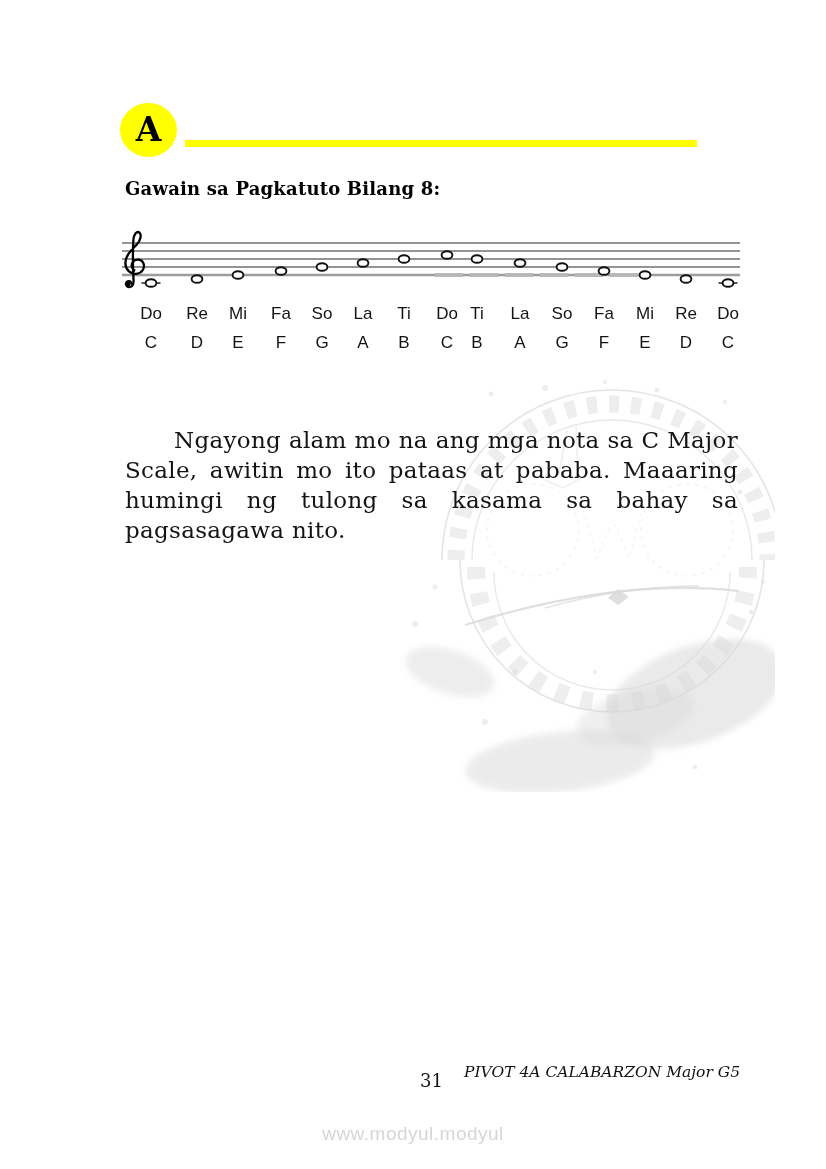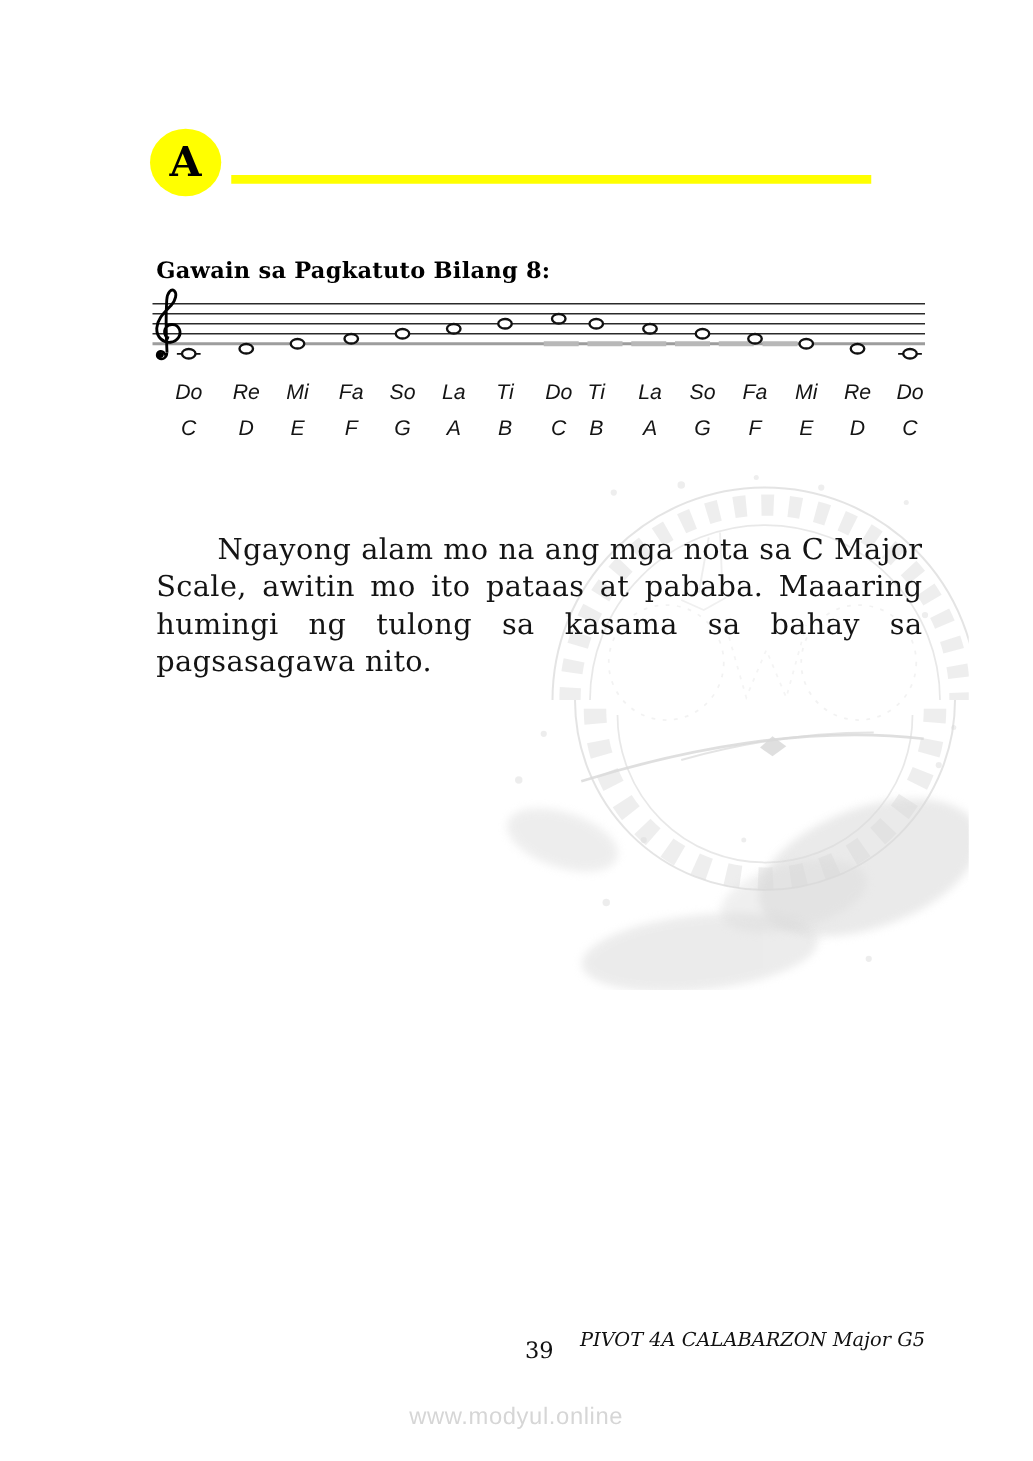--- a/index.html
+++ b/index.html
@@ -33,7 +33,6 @@
     font-family:"DejaVu Serif", serif;
     font-weight:bold; font-size:18px; letter-spacing:0.2px;
     color:#000;
-    margin-top:28px;
   }
   
   .staff-svg { position:absolute; left:120px; top:228px; z-index:1; }

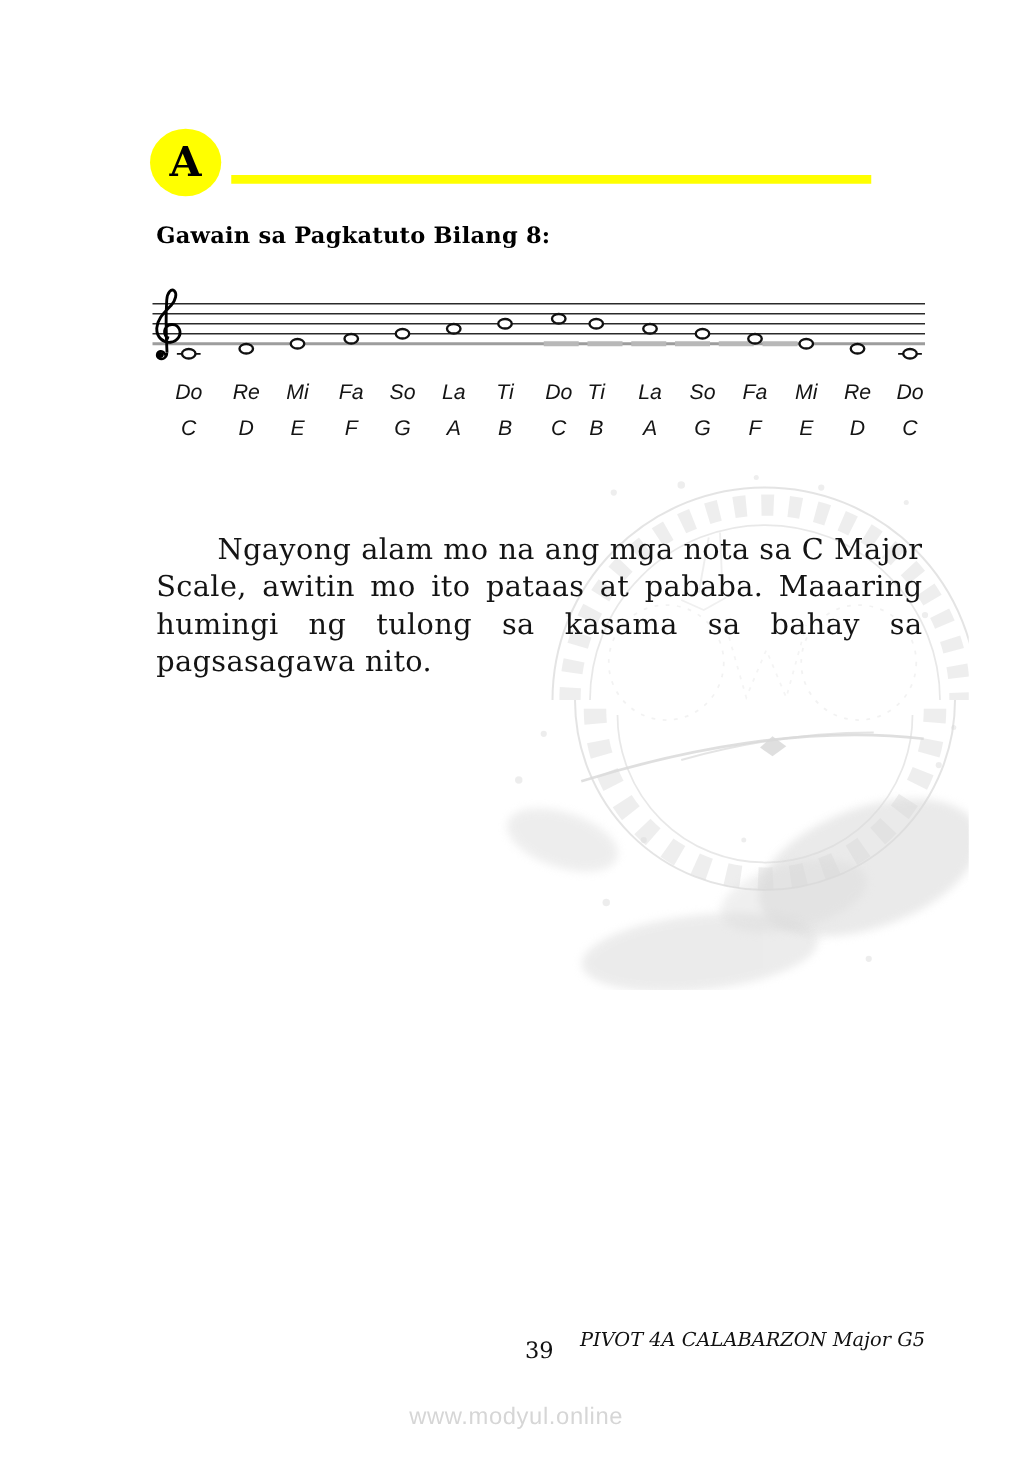--- a/index.html
+++ b/index.html
@@ -49,7 +49,7 @@
     font-size:17px; color:#141414;
   }
   .label-row .lbl {
-    position:absolute; transform:translateX(-50%); white-space:nowrap;font-style:italic;
+    position:absolute; transform:translateX(-50%); white-space:nowrap;
   }
   .row-solfege { top:304px; }
   .row-letters { top:333px; }

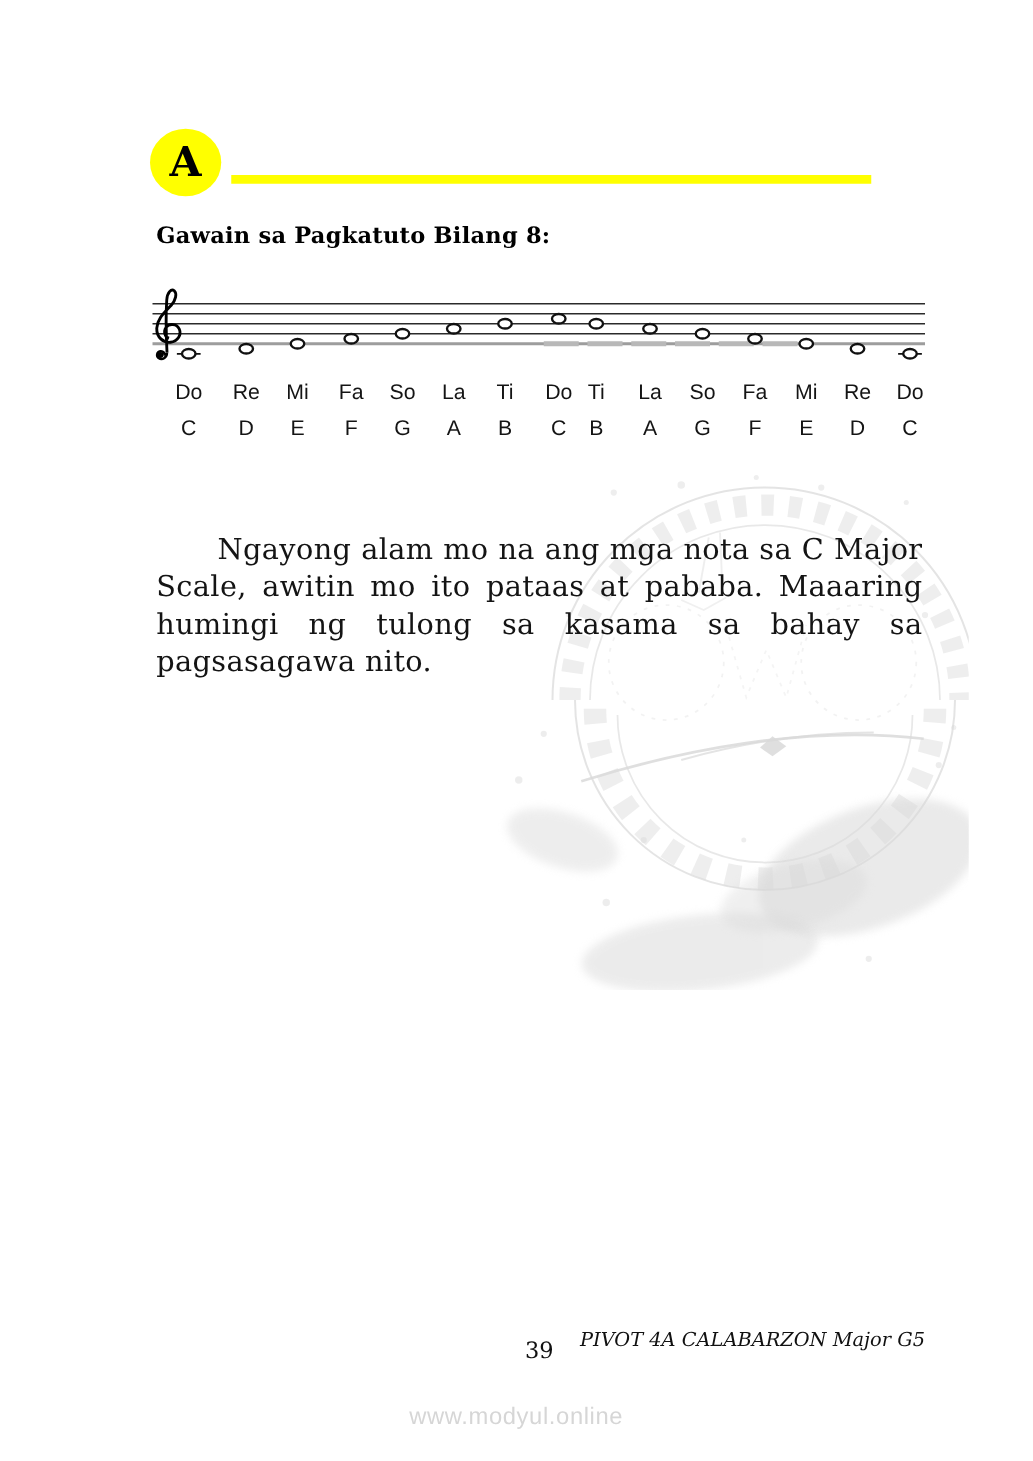--- a/index.html
+++ b/index.html
@@ -218,7 +218,7 @@
 
   <p class="body-paragraph">Ngayong alam mo na ang mga nota sa C Major Scale, awitin mo ito pataas at pababa. Maaaring humingi ng tulong sa kasama sa bahay sa pagsasagawa nito.</p>
 
-  <div class="page-number">39</div>
+  <div class="page-number">31</div>
   <div class="footer-right">PIVOT 4A CALABARZON Major G5</div>
   <div class="site-url">www.modyul.online</div>
 

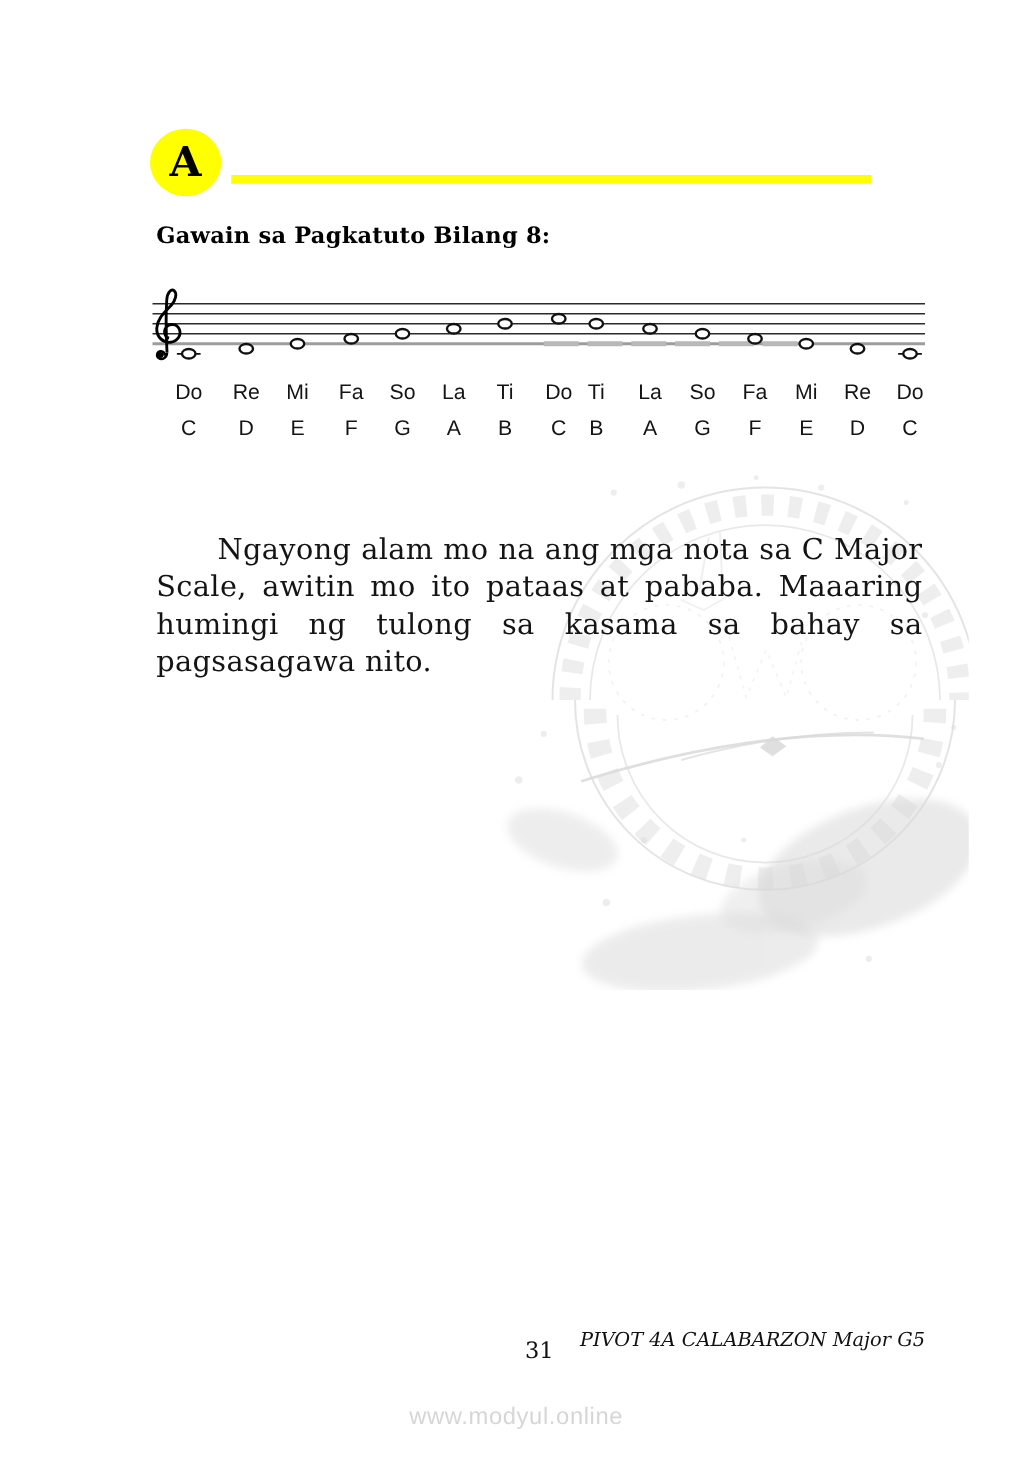--- a/index.html
+++ b/index.html
@@ -220,7 +220,7 @@
 
   <div class="page-number">31</div>
   <div class="footer-right">PIVOT 4A CALABARZON Major G5</div>
-  <div class="site-url">www.modyul.online</div>
+  <div class="site-url">www.modyul.modyul</div>
 
 </div>
 

